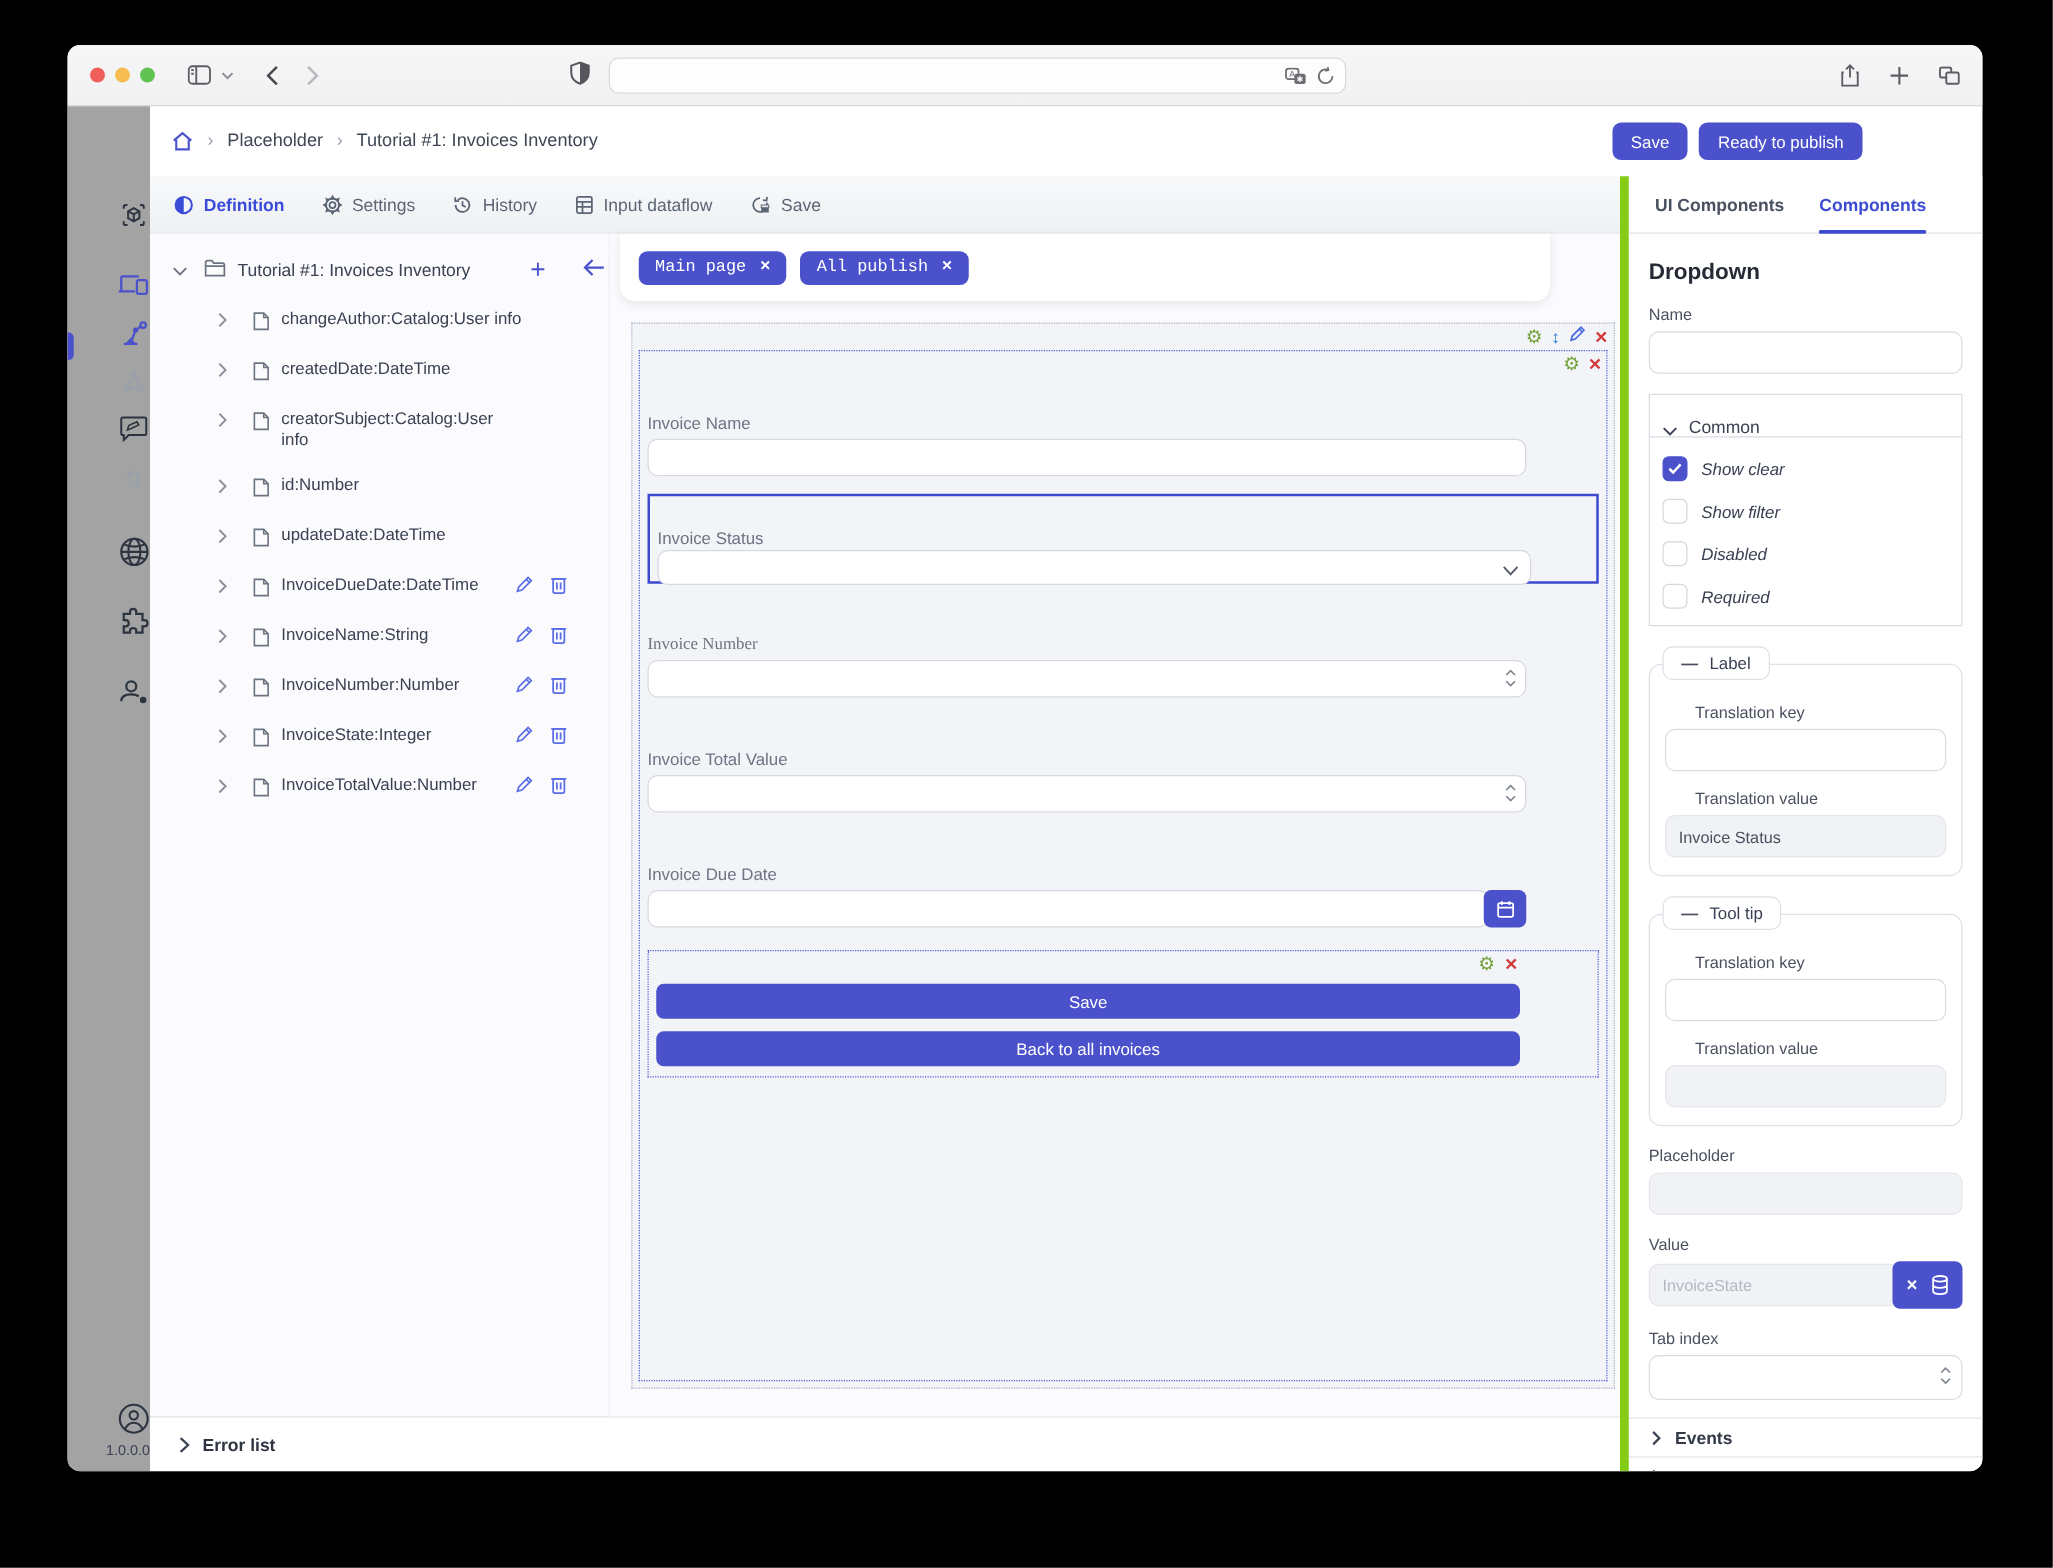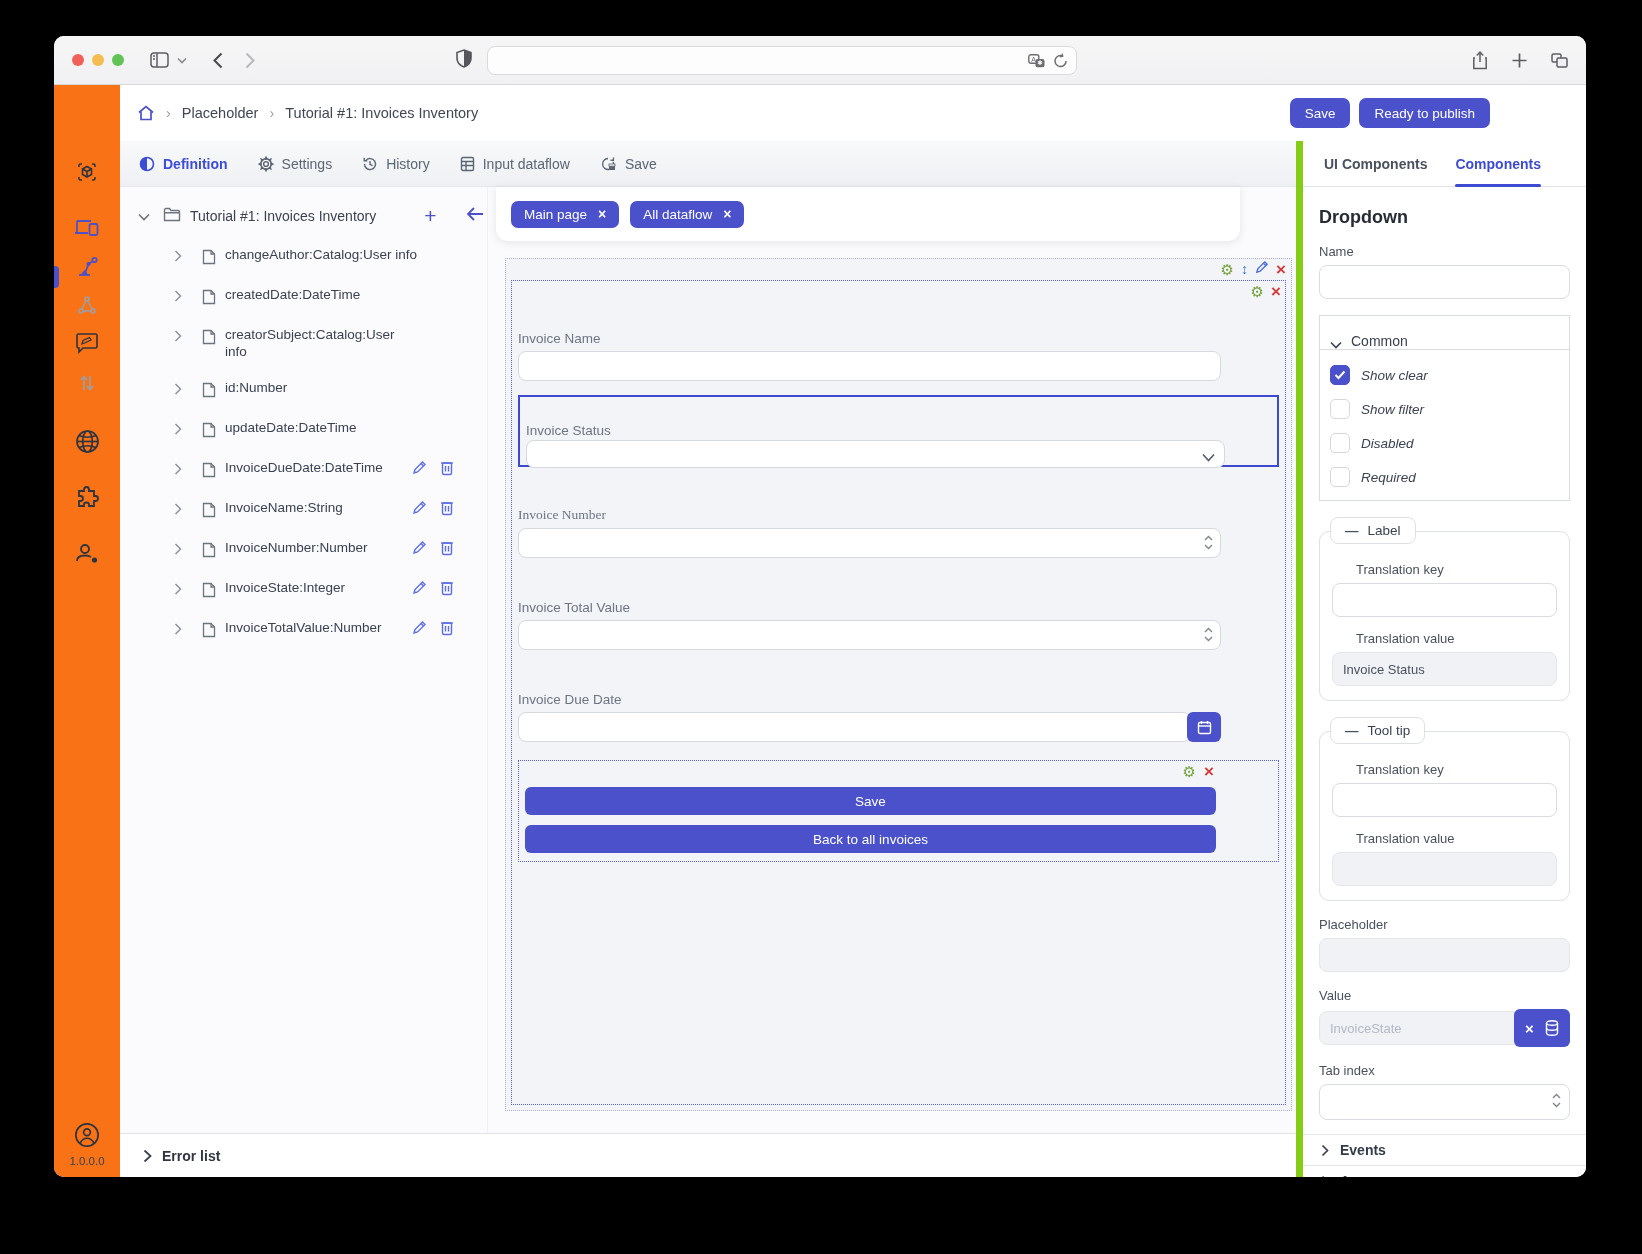--- a/index.html
+++ b/index.html
@@ -68,7 +68,7 @@
   
   .canvas { flex:1; background:#fbfbfd; position:relative; min-width:0; }
   .pillcard { position:absolute; left:8px; right:56px; top:0; height:54px; background:#fff; border-radius:0 0 12px 12px; box-shadow:0 2px 8px rgba(30,35,60,.10); display:flex; align-items:center; padding-left:15px; gap:11px; }
-  .pill { height:27px; background:#4a51cb; border-radius:7px; color:#fff; font-size:13.5px; display:flex; align-items:center; padding:0 13px; gap:11px; cursor:pointer; }
+  .pill { height:27px; background:#4a51cb; border-radius:7px; color:#fff; font-size:13.5px; display:flex; align-items:center; padding:0 13px; gap:11px; cursor:pointer;font-family:Liberation Mono, monospace; }
   .pill .x { font-size:14px; font-weight:700; cursor:pointer; }
 
   .artboard { position:absolute; left:17px; right:4px; top:71px; bottom:22px; border:1.5px dotted #abb0cc; background:#f3f4f7; }

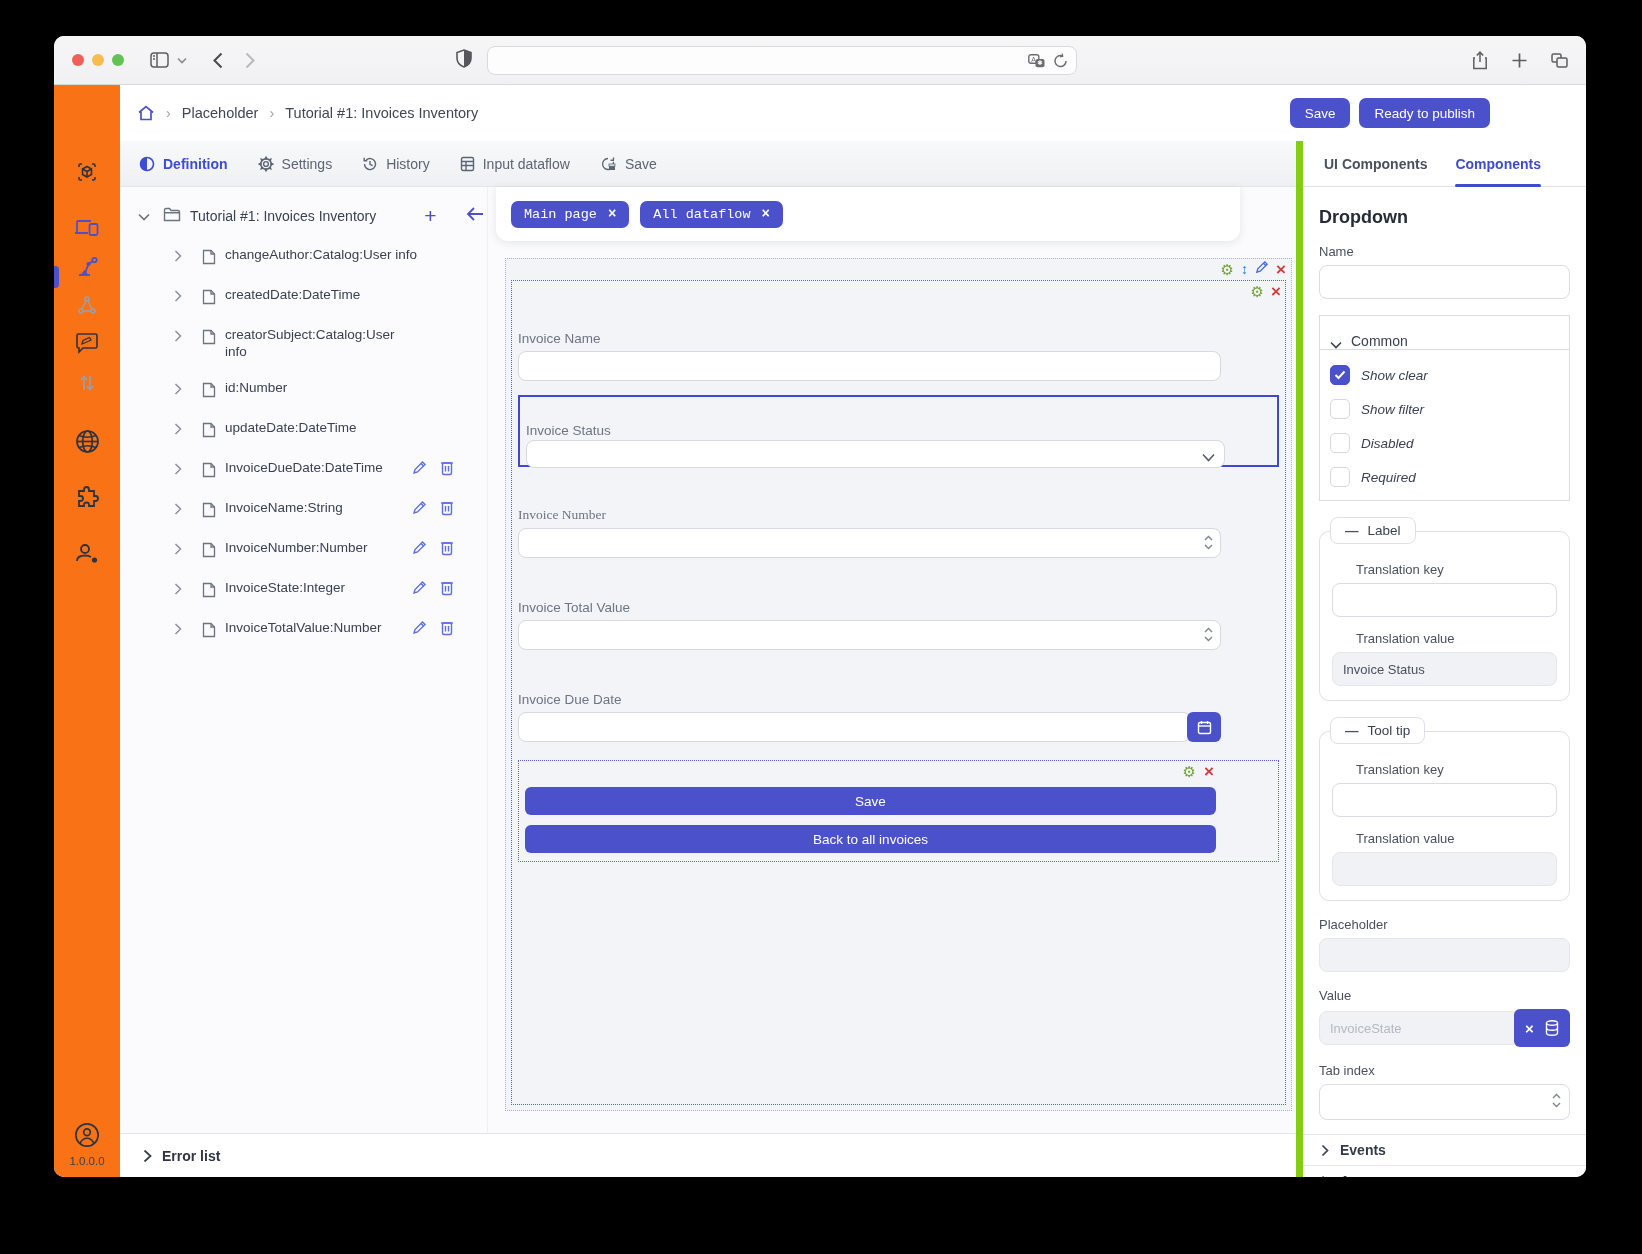--- a/index.html
+++ b/index.html
@@ -570,7 +570,7 @@
                   <span class="x">×</span>
                 </div>
                 <div class="pill">
-                  <span>All dataflow</span>
+                  <span>All publish</span>
                   <span class="x">×</span>
                 </div>
               </div>

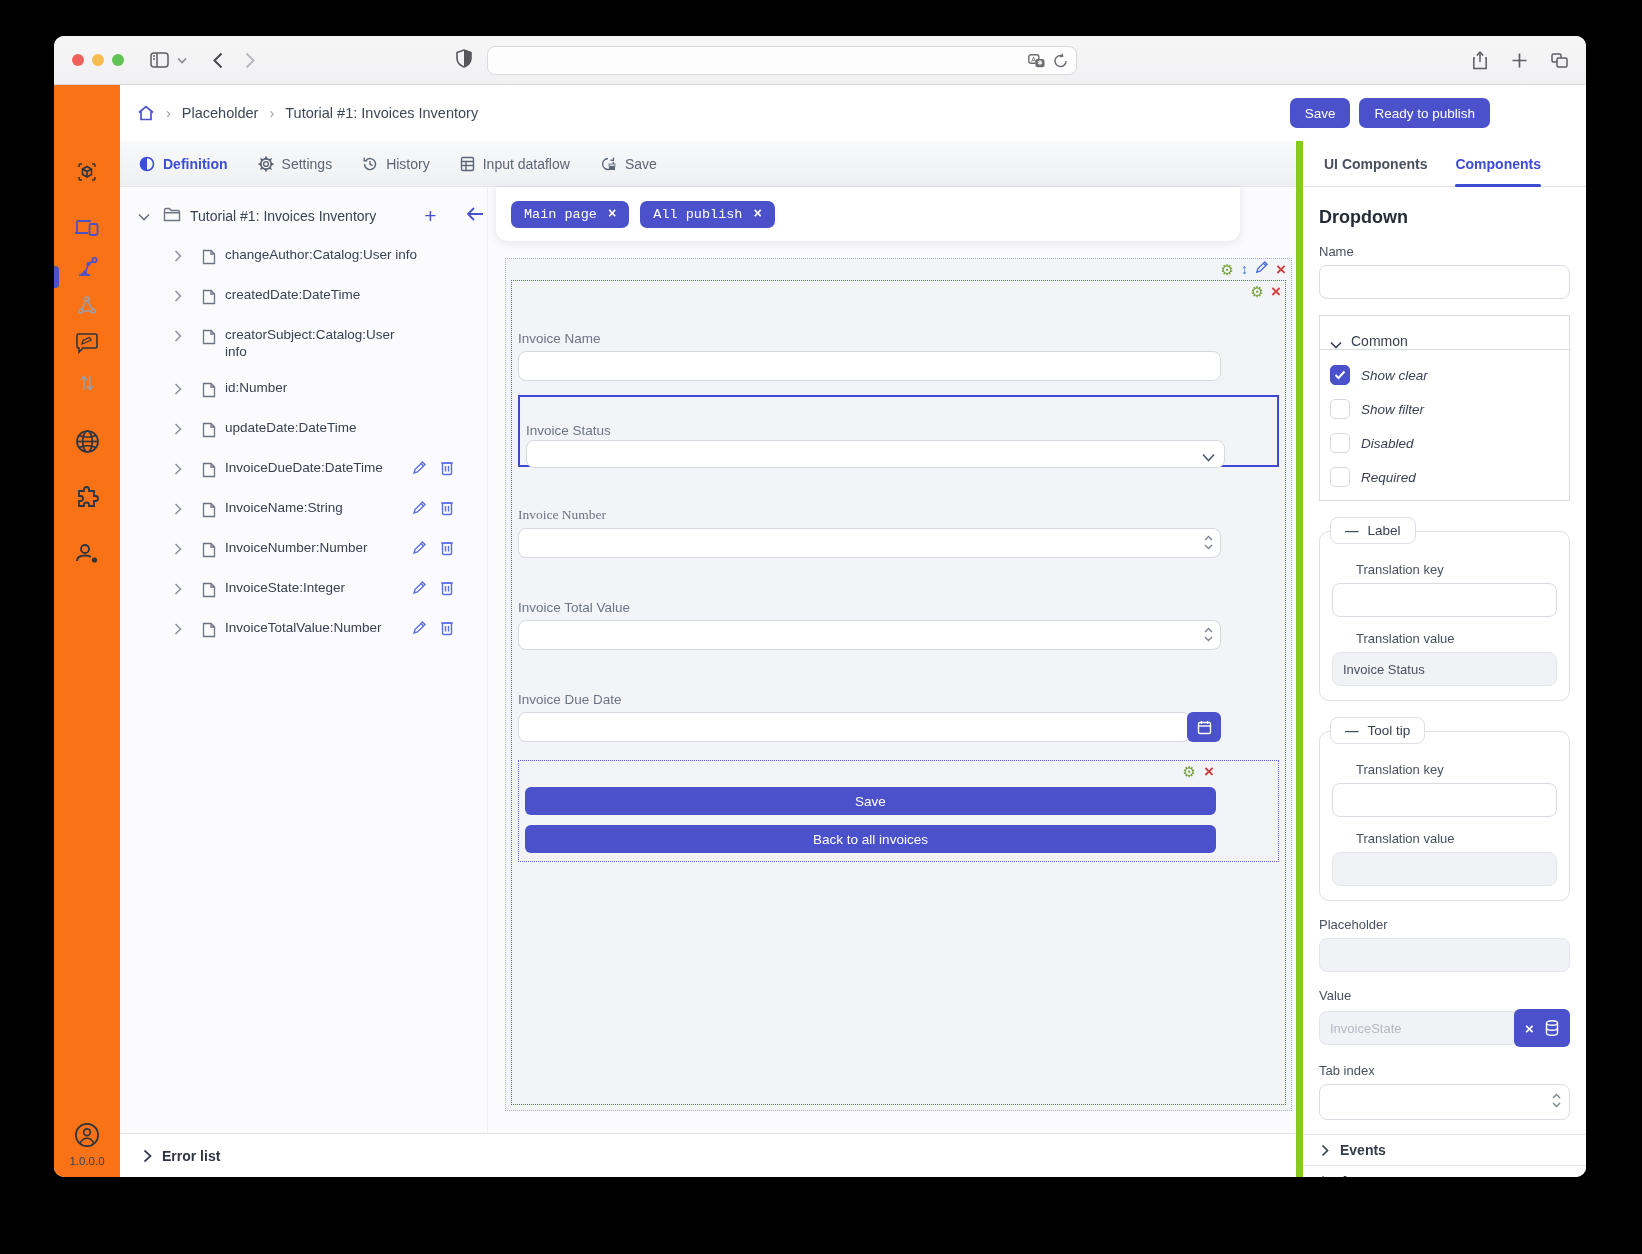--- a/index.html
+++ b/index.html
@@ -25,7 +25,7 @@
   .app-body { flex:1; display:flex; min-height:0; }
 
   
-  .rail { flex:0 0 66px; display:flex; flex-direction:column; align-items:center; position:relative; background:#f97316; }
+  .rail { flex:0 0 66px; display:flex; flex-direction:column; align-items:flex-end; position:relative; background:#a3a3a3; }
   .rail-ind { position:absolute; left:0; top:181px; width:5px; height:22px; background:#4a51cb; border-radius:0 4px 4px 0; }
   .rail-ico { width:26px; height:24px; display:flex; align-items:center; justify-content:center; color:#2c3440; cursor:pointer; }
   .rail-ico.blue { color:#4a51cb; } .rail-ico.gray { color:#99a0ab; }

